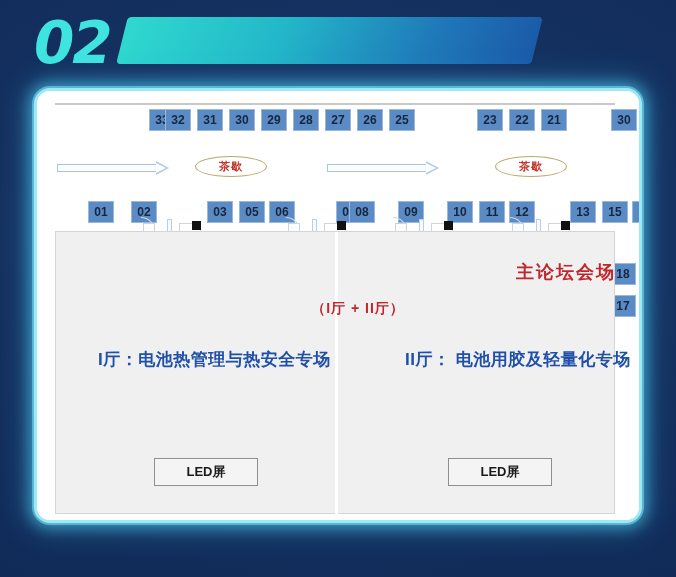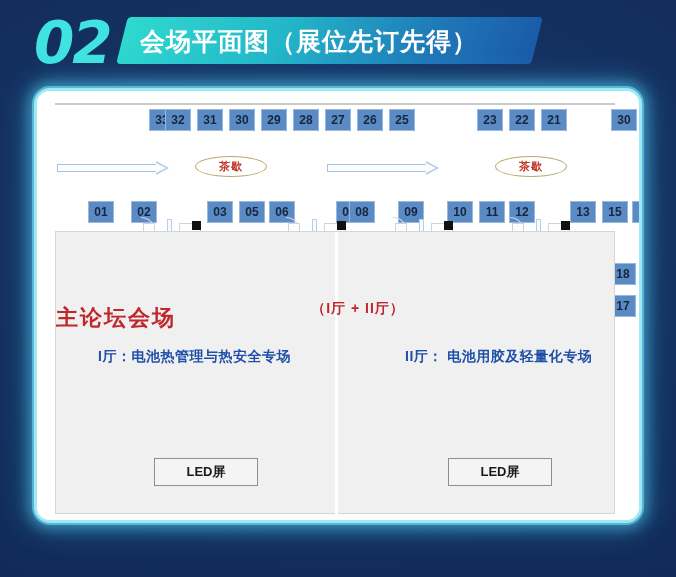--- a/index.html
+++ b/index.html
@@ -268,7 +268,6 @@
 <div id="header">
   <div id="header-number">02</div>
   <div id="header-banner"></div>
-  <div id="header-title">会场平面图（展位先订先得）</div>
 </div>
 
 <div id="card-glow">

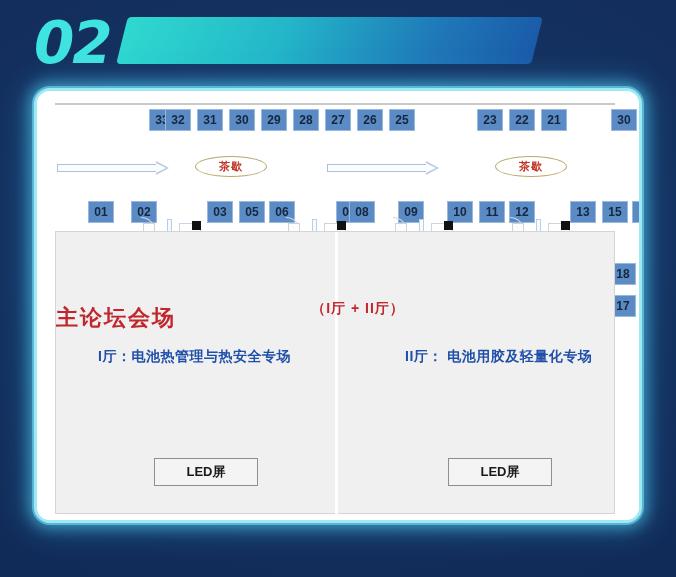--- a/index.html
+++ b/index.html
@@ -220,12 +220,11 @@
     position: absolute;
     left: 0; top: 28px;
     width: 560px;
-    text-align: left;
-    font-size: 22px;
+    text-align: right;
+    font-size: 18px;
     font-weight: 700;
     color: #c0272d;
     letter-spacing: 2px;
-    margin-top: 43px;
   }
   #hall-subtitle {
     position: absolute;

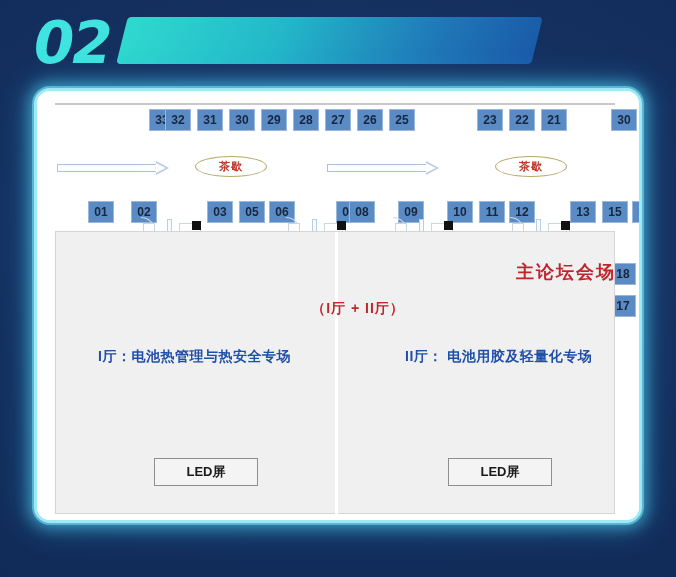--- a/index.html
+++ b/index.html
@@ -240,7 +240,7 @@
   .hall-track {
     position: absolute;
     top: 116px;
-    font-size: 14px;
+    font-size: 17px;
     font-weight: 700;
     color: #1f4fa8;
     white-space: nowrap;

